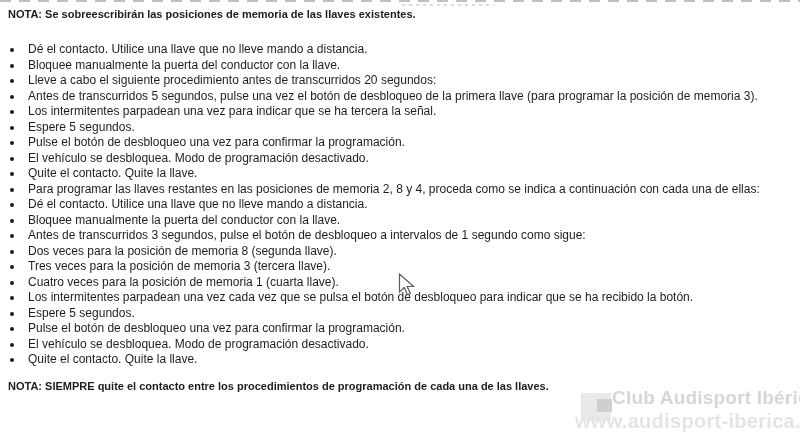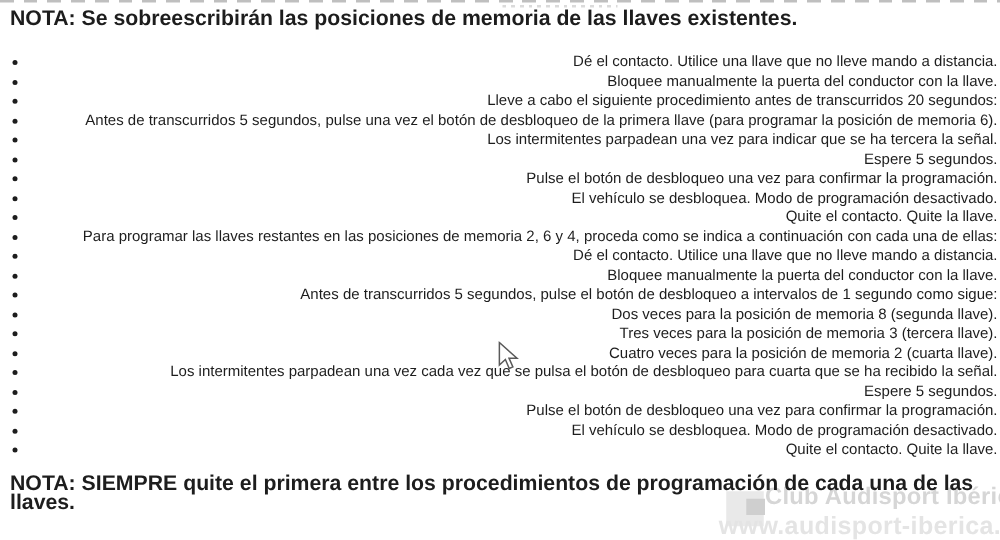--- a/index.html
+++ b/index.html
@@ -35,7 +35,7 @@
   .content { position: relative; z-index: 1; }
   .note {
     font-weight: bold;
-    font-size: 17px;
+    font-size: 11px;
     line-height: 15px;
     margin: 0;
   }

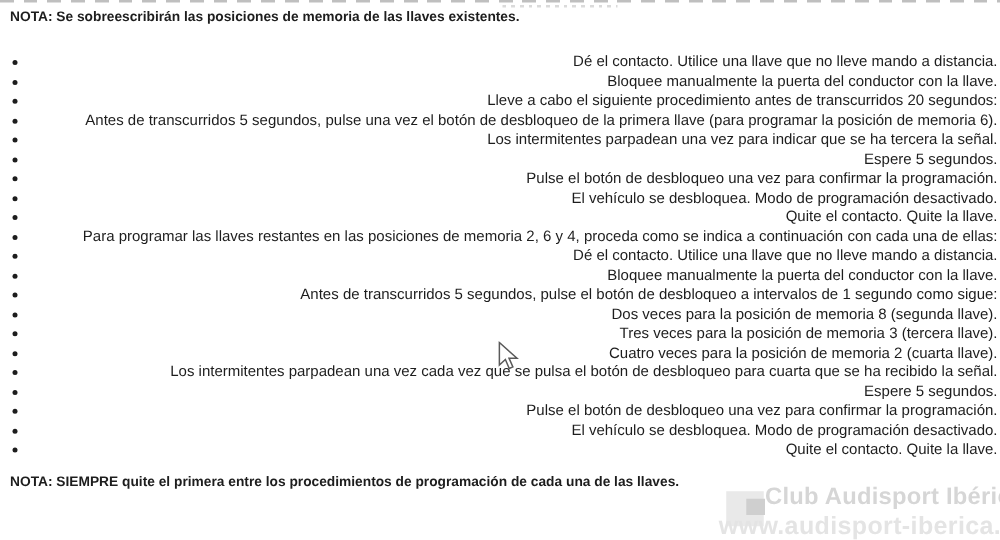--- a/index.html
+++ b/index.html
@@ -47,7 +47,6 @@
     list-style: disc outside;
     font-size: 12px;
     line-height: 15.5px;
-    text-align: right;
   }
   ul.instructions li { padding-left: 4px; }
   

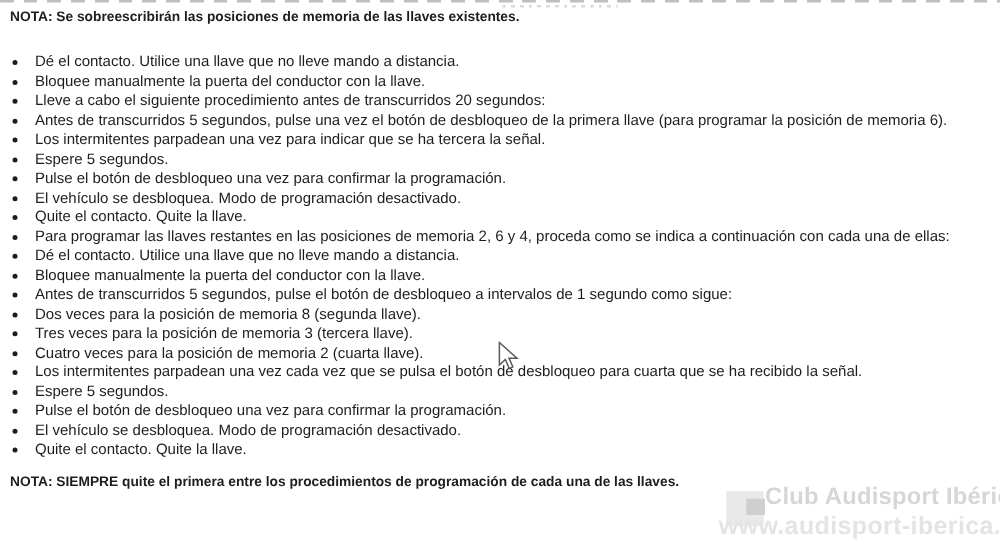--- a/index.html
+++ b/index.html
@@ -99,7 +99,7 @@
       <li>Dé el contacto. Utilice una llave que no lleve mando a distancia.</li>
       <li>Bloquee manualmente la puerta del conductor con la llave.</li>
       <li>Lleve a cabo el siguiente procedimiento antes de transcurridos 20 segundos:</li>
-      <li>Antes de transcurridos 5 segundos, pulse una vez el botón de desbloqueo de la primera llave (para programar la posición de memoria 6).</li>
+      <li>Antes de transcurridos 5 segundos, pulse una vez el botón de desbloqueo de la primera llave (para programar la posición de memoria 3).</li>
       <li>Los intermitentes parpadean una vez para indicar que se ha tercera la señal.</li>
       <li>Espere 5 segundos.</li>
       <li>Pulse el botón de desbloqueo una vez para confirmar la programación.</li>

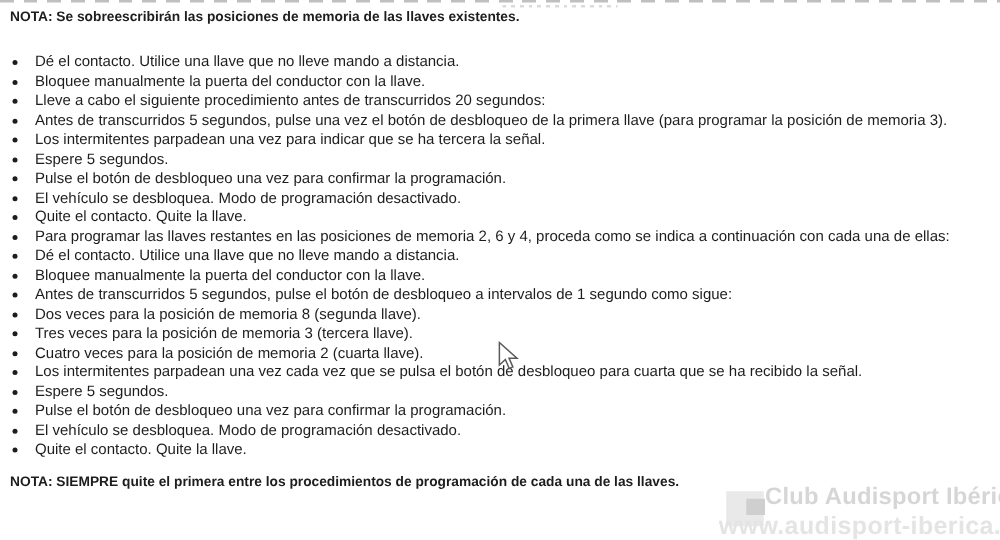--- a/index.html
+++ b/index.html
@@ -105,7 +105,7 @@
       <li>Pulse el botón de desbloqueo una vez para confirmar la programación.</li>
       <li>El vehículo se desbloquea. Modo de programación desactivado.</li>
       <li>Quite el contacto. Quite la llave.</li>
-      <li>Para programar las llaves restantes en las posiciones de memoria 2, 6 y 4, proceda como se indica a continuación con cada una de ellas:</li>
+      <li>Para programar las llaves restantes en las posiciones de memoria 2, 8 y 4, proceda como se indica a continuación con cada una de ellas:</li>
       <li>Dé el contacto. Utilice una llave que no lleve mando a distancia.</li>
       <li>Bloquee manualmente la puerta del conductor con la llave.</li>
       <li>Antes de transcurridos 5 segundos, pulse el botón de desbloqueo a intervalos de 1 segundo como sigue:</li>

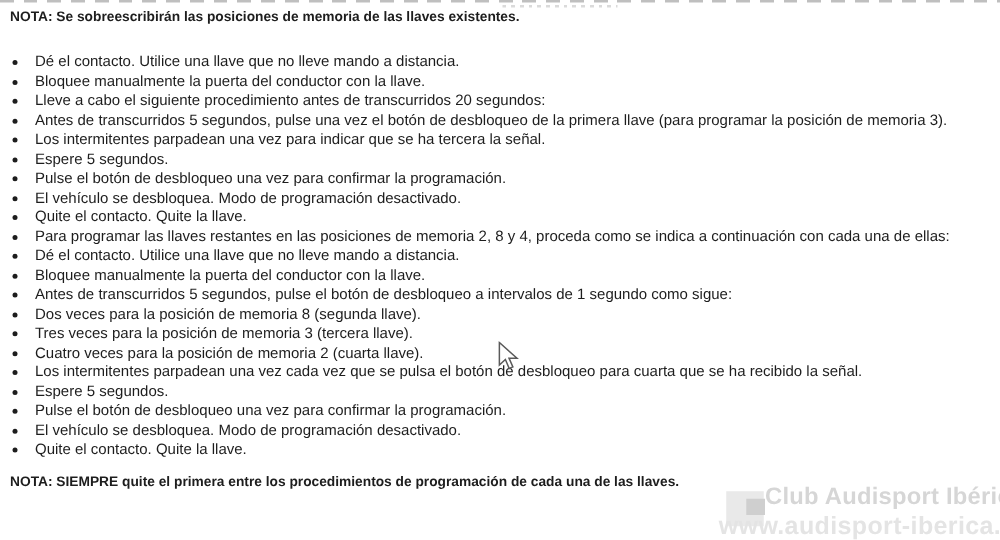--- a/index.html
+++ b/index.html
@@ -108,7 +108,7 @@
       <li>Para programar las llaves restantes en las posiciones de memoria 2, 8 y 4, proceda como se indica a continuación con cada una de ellas:</li>
       <li>Dé el contacto. Utilice una llave que no lleve mando a distancia.</li>
       <li>Bloquee manualmente la puerta del conductor con la llave.</li>
-      <li>Antes de transcurridos 5 segundos, pulse el botón de desbloqueo a intervalos de 1 segundo como sigue:</li>
+      <li>Antes de transcurridos 3 segundos, pulse el botón de desbloqueo a intervalos de 1 segundo como sigue:</li>
       <li>Dos veces para la posición de memoria 8 (segunda llave).</li>
       <li>Tres veces para la posición de memoria 3 (tercera llave).</li>
       <li>Cuatro veces para la posición de memoria 2 (cuarta llave).</li>

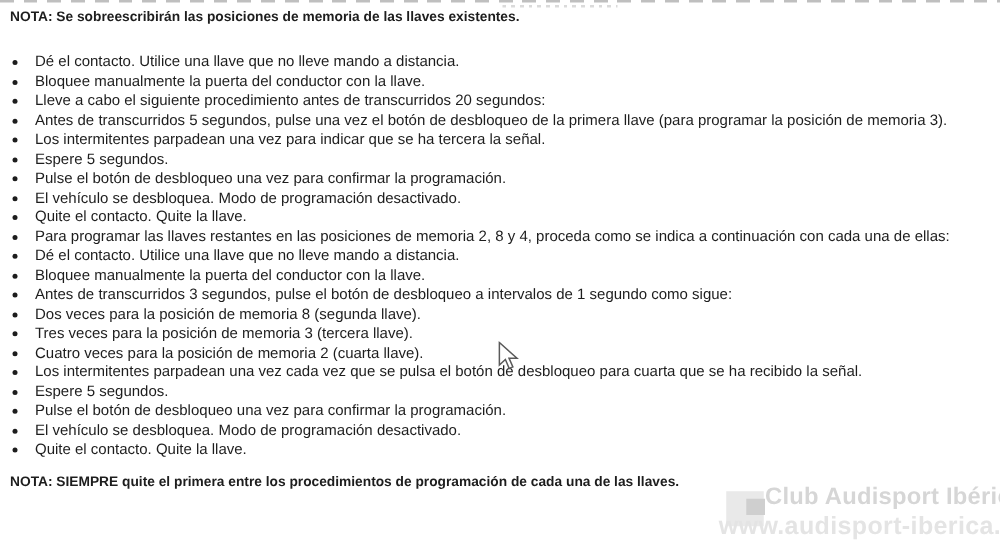--- a/index.html
+++ b/index.html
@@ -111,7 +111,7 @@
       <li>Antes de transcurridos 3 segundos, pulse el botón de desbloqueo a intervalos de 1 segundo como sigue:</li>
       <li>Dos veces para la posición de memoria 8 (segunda llave).</li>
       <li>Tres veces para la posición de memoria 3 (tercera llave).</li>
-      <li>Cuatro veces para la posición de memoria 2 (cuarta llave).</li>
+      <li>Cuatro veces para la posición de memoria 1 (cuarta llave).</li>
       <li>Los intermitentes parpadean una vez cada vez que se pulsa el botón de desbloqueo para cuarta que se ha recibido la señal.</li>
       <li>Espere 5 segundos.</li>
       <li>Pulse el botón de desbloqueo una vez para confirmar la programación.</li>

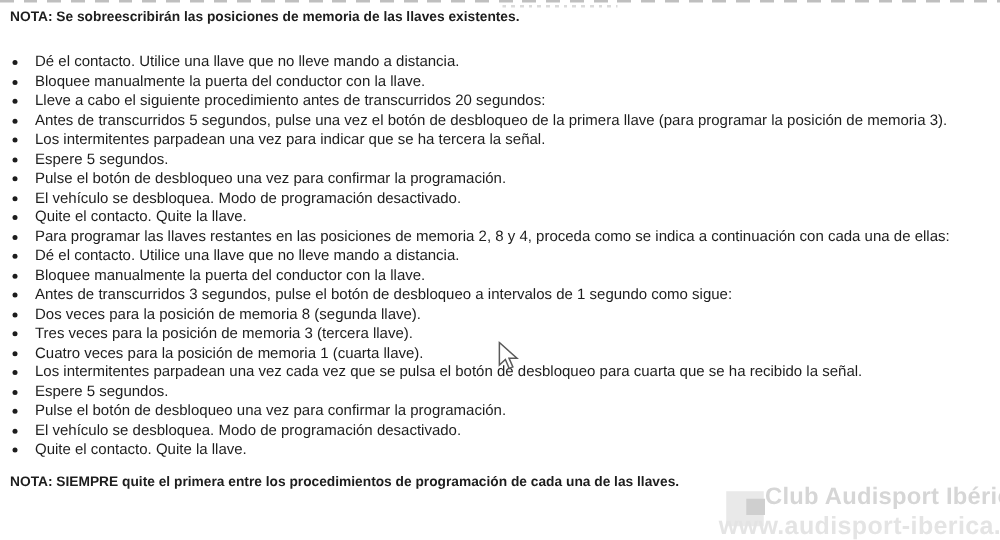--- a/index.html
+++ b/index.html
@@ -112,7 +112,7 @@
       <li>Dos veces para la posición de memoria 8 (segunda llave).</li>
       <li>Tres veces para la posición de memoria 3 (tercera llave).</li>
       <li>Cuatro veces para la posición de memoria 1 (cuarta llave).</li>
-      <li>Los intermitentes parpadean una vez cada vez que se pulsa el botón de desbloqueo para cuarta que se ha recibido la señal.</li>
+      <li>Los intermitentes parpadean una vez cada vez que se pulsa el botón de desbloqueo para indicar que se ha recibido la botón.</li>
       <li>Espere 5 segundos.</li>
       <li>Pulse el botón de desbloqueo una vez para confirmar la programación.</li>
       <li>El vehículo se desbloquea. Modo de programación desactivado.</li>

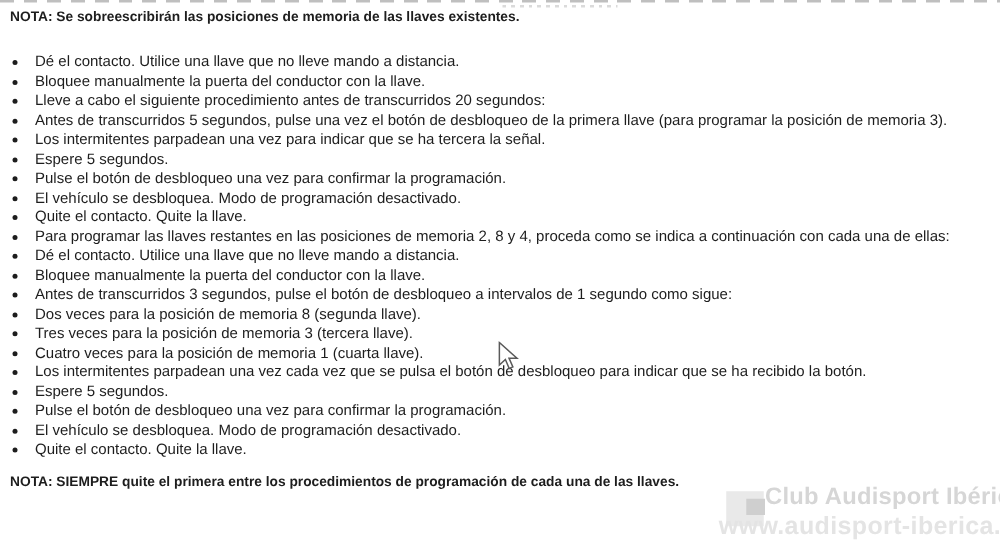--- a/index.html
+++ b/index.html
@@ -119,7 +119,7 @@
       <li>Quite el contacto. Quite la llave.</li>
     </ul>
 
-    <p class="note note-bottom">NOTA: SIEMPRE quite el primera entre los procedimientos de programación de cada una de las llaves.</p>
+    <p class="note note-bottom">NOTA: SIEMPRE quite el contacto entre los procedimientos de programación de cada una de las llaves.</p>
   </div>
 
   <svg class="cursor" viewBox="0 0 22 26" xmlns="http://www.w3.org/2000/svg">

